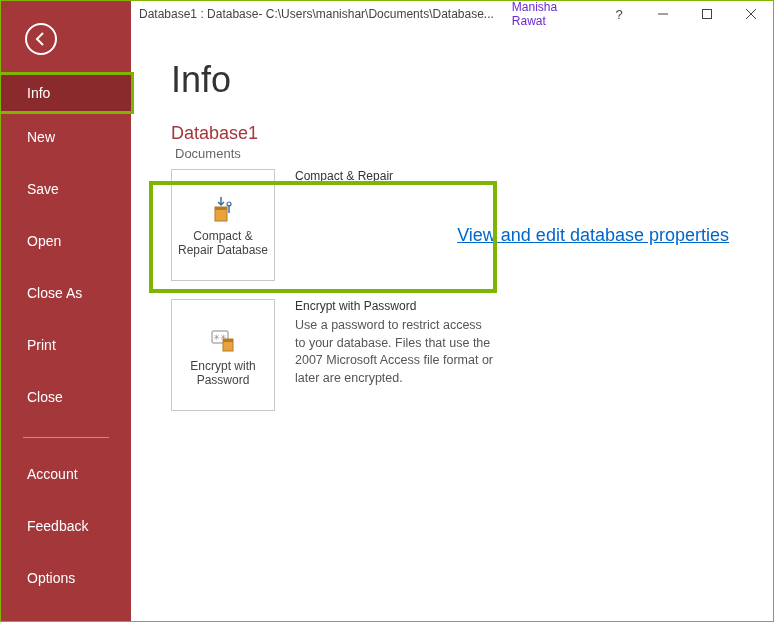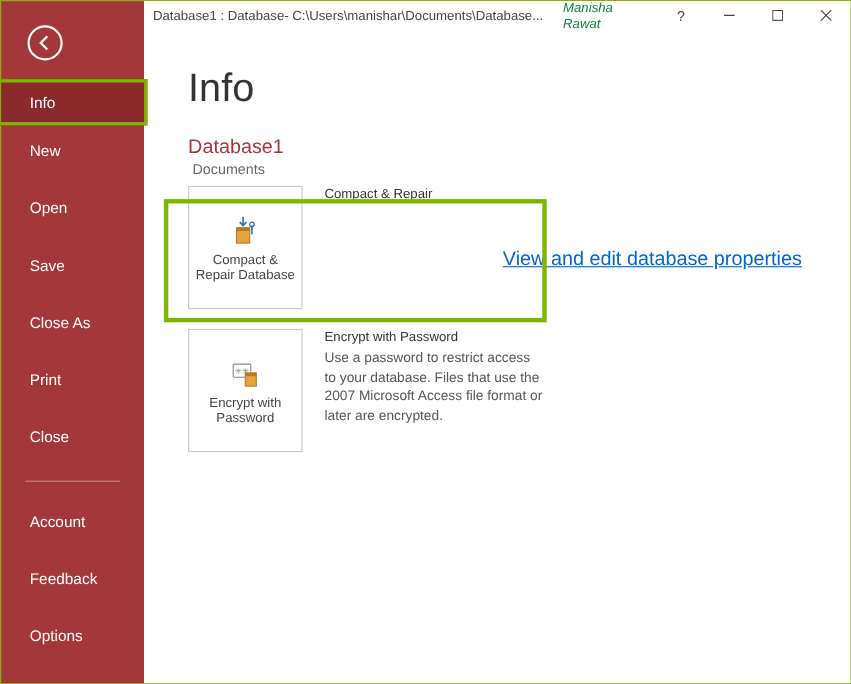--- a/index.html
+++ b/index.html
@@ -18,7 +18,7 @@
   .titlebar { height: 26px; display: flex; align-items: center; font-size: 12px; color: #444; padding-left: 8px; }
   .titlebar .title-text { flex: 0 0 auto; max-width: 390px; white-space: nowrap; overflow: hidden; text-overflow: ellipsis; }
   .titlebar .spacer { flex: 1; }
-  .titlebar .username { margin-left: 18px; margin-right: 12px; color: #15803d; font-style: italic; }
+  .titlebar .username { margin-left: 18px; margin-right: 12px; color: #6d28d9; }
   .win-controls { display: flex; align-items: center; height: 100%; }
   .win-btn { width: 44px; height: 26px; display: flex; align-items: center; justify-content: center; font-size: 13px; color: #444; cursor: pointer; }
   .content { flex: 1; padding: 32px 40px 0 40px; position: relative; }

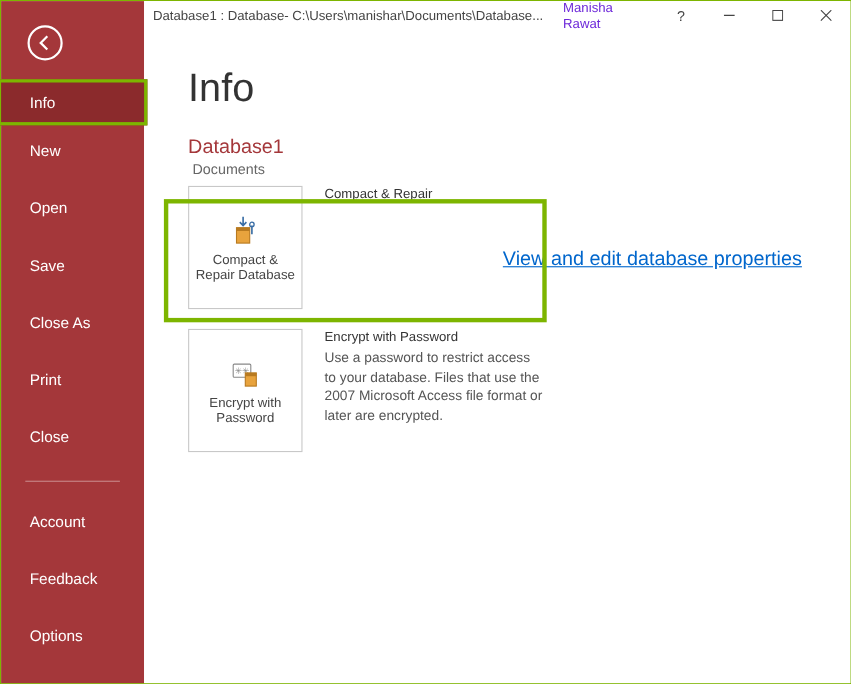--- a/index.html
+++ b/index.html
@@ -51,8 +51,8 @@
     <div class="menu">
       <div class="menu-item selected"><span>Info</span></div>
       <div class="menu-item"><span>New</span></div>
+      <div class="menu-item"><span>Save</span></div>
       <div class="menu-item"><span>Open</span></div>
-      <div class="menu-item"><span>Save</span></div>
       <div class="menu-item"><span>Close As</span></div>
       <div class="menu-item"><span>Print</span></div>
       <div class="menu-item"><span>Close</span></div>

